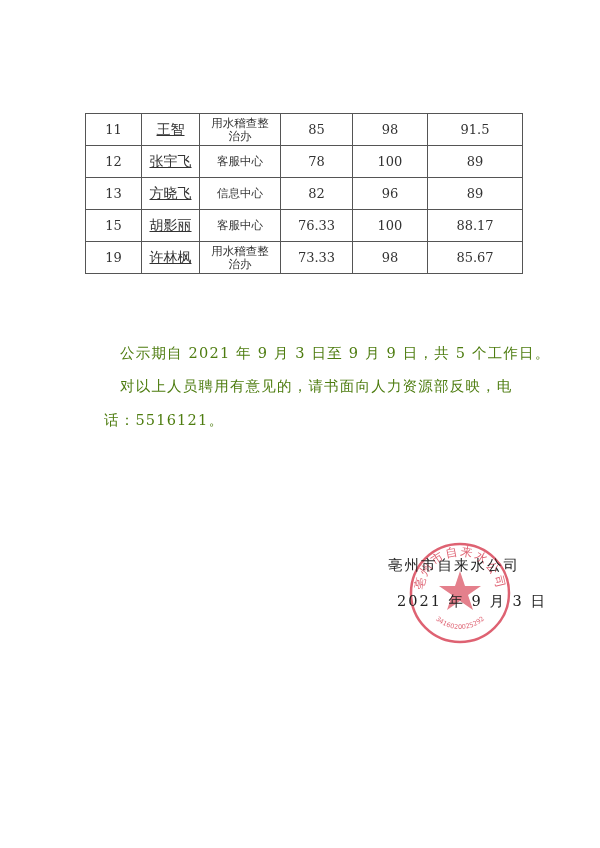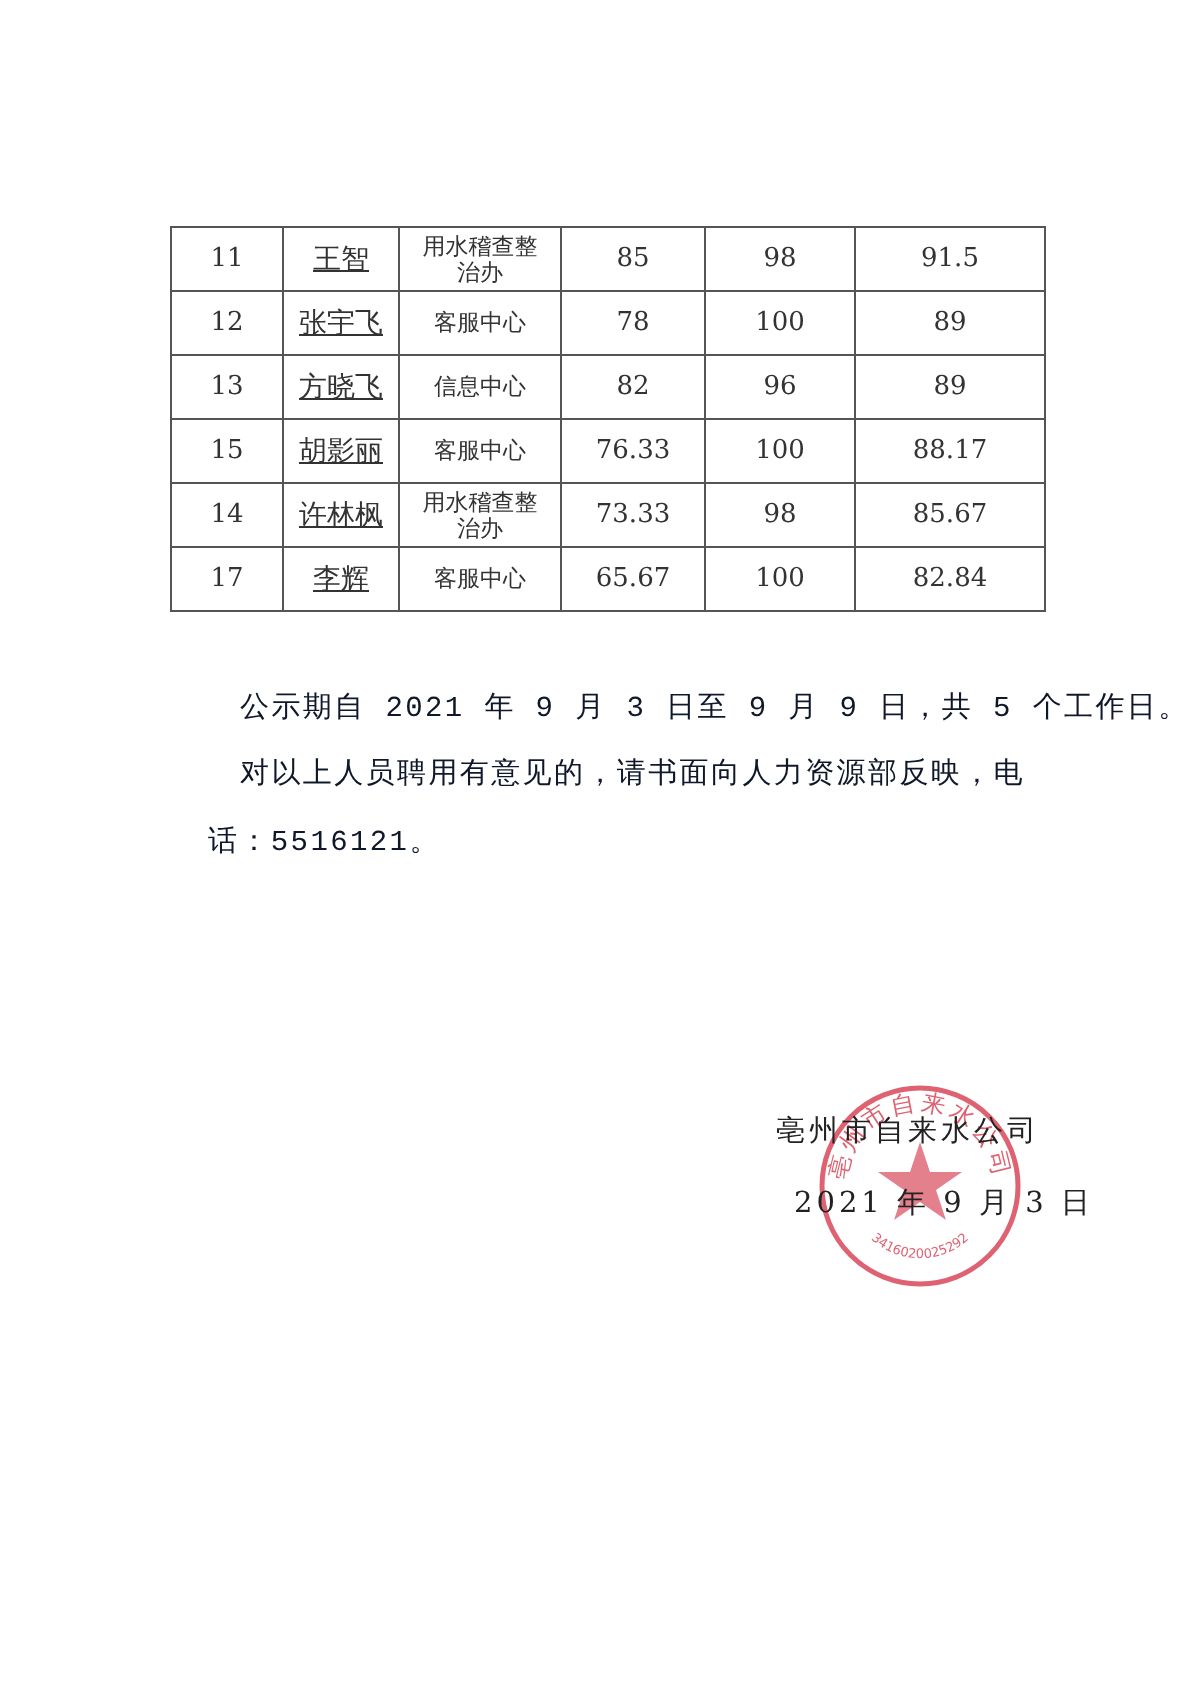--- a/index.html
+++ b/index.html
@@ -61,7 +61,7 @@
         <td>88.17</td>
       </tr>
       <tr>
-        <td>14</td>
+        <td>19</td>
         <td class="name">许林枫</td>
         <td class="dept">用水稽查整<br>治办</td>
         <td>73.33</td>

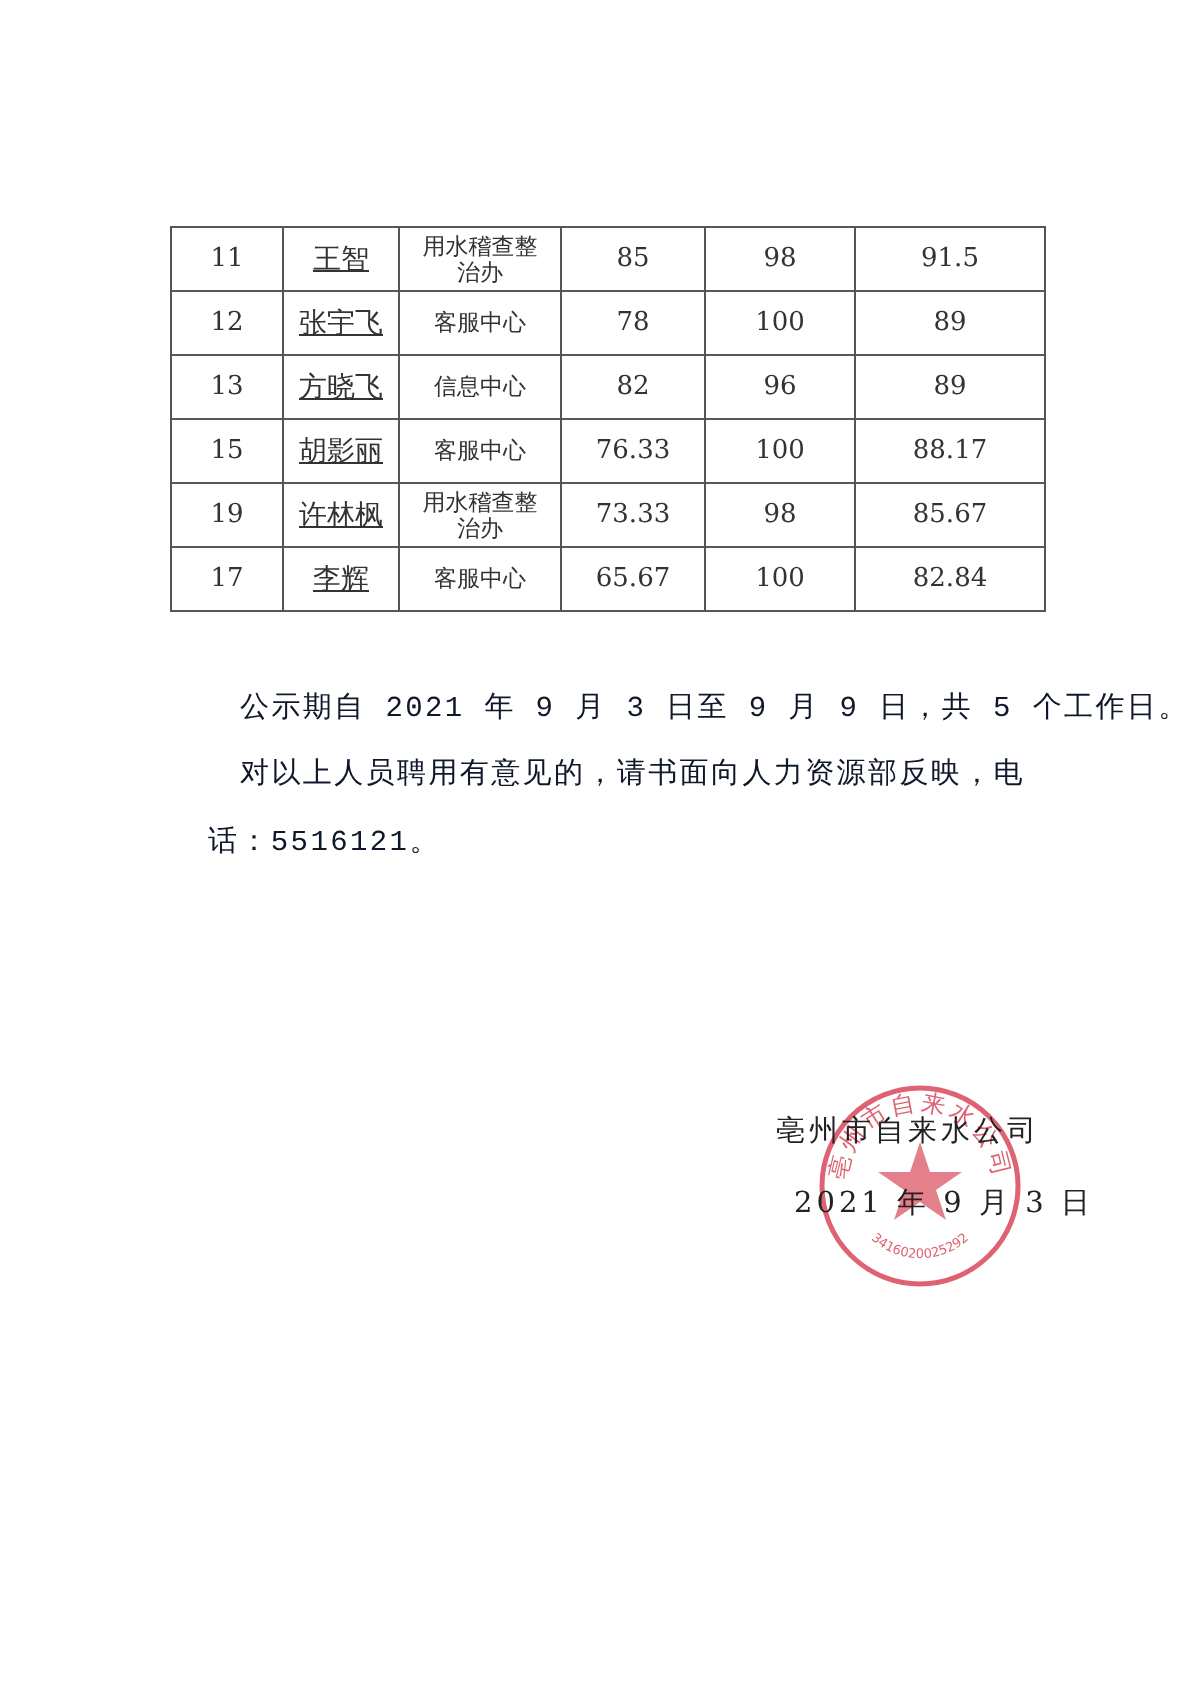--- a/index.html
+++ b/index.html
@@ -68,14 +68,6 @@
         <td>98</td>
         <td>85.67</td>
       </tr>
-      <tr>
-        <td>17</td>
-        <td class="name">李辉</td>
-        <td class="dept">客服中心</td>
-        <td>65.67</td>
-        <td>100</td>
-        <td>82.84</td>
-      </tr>
     </tbody>
 </table>
 

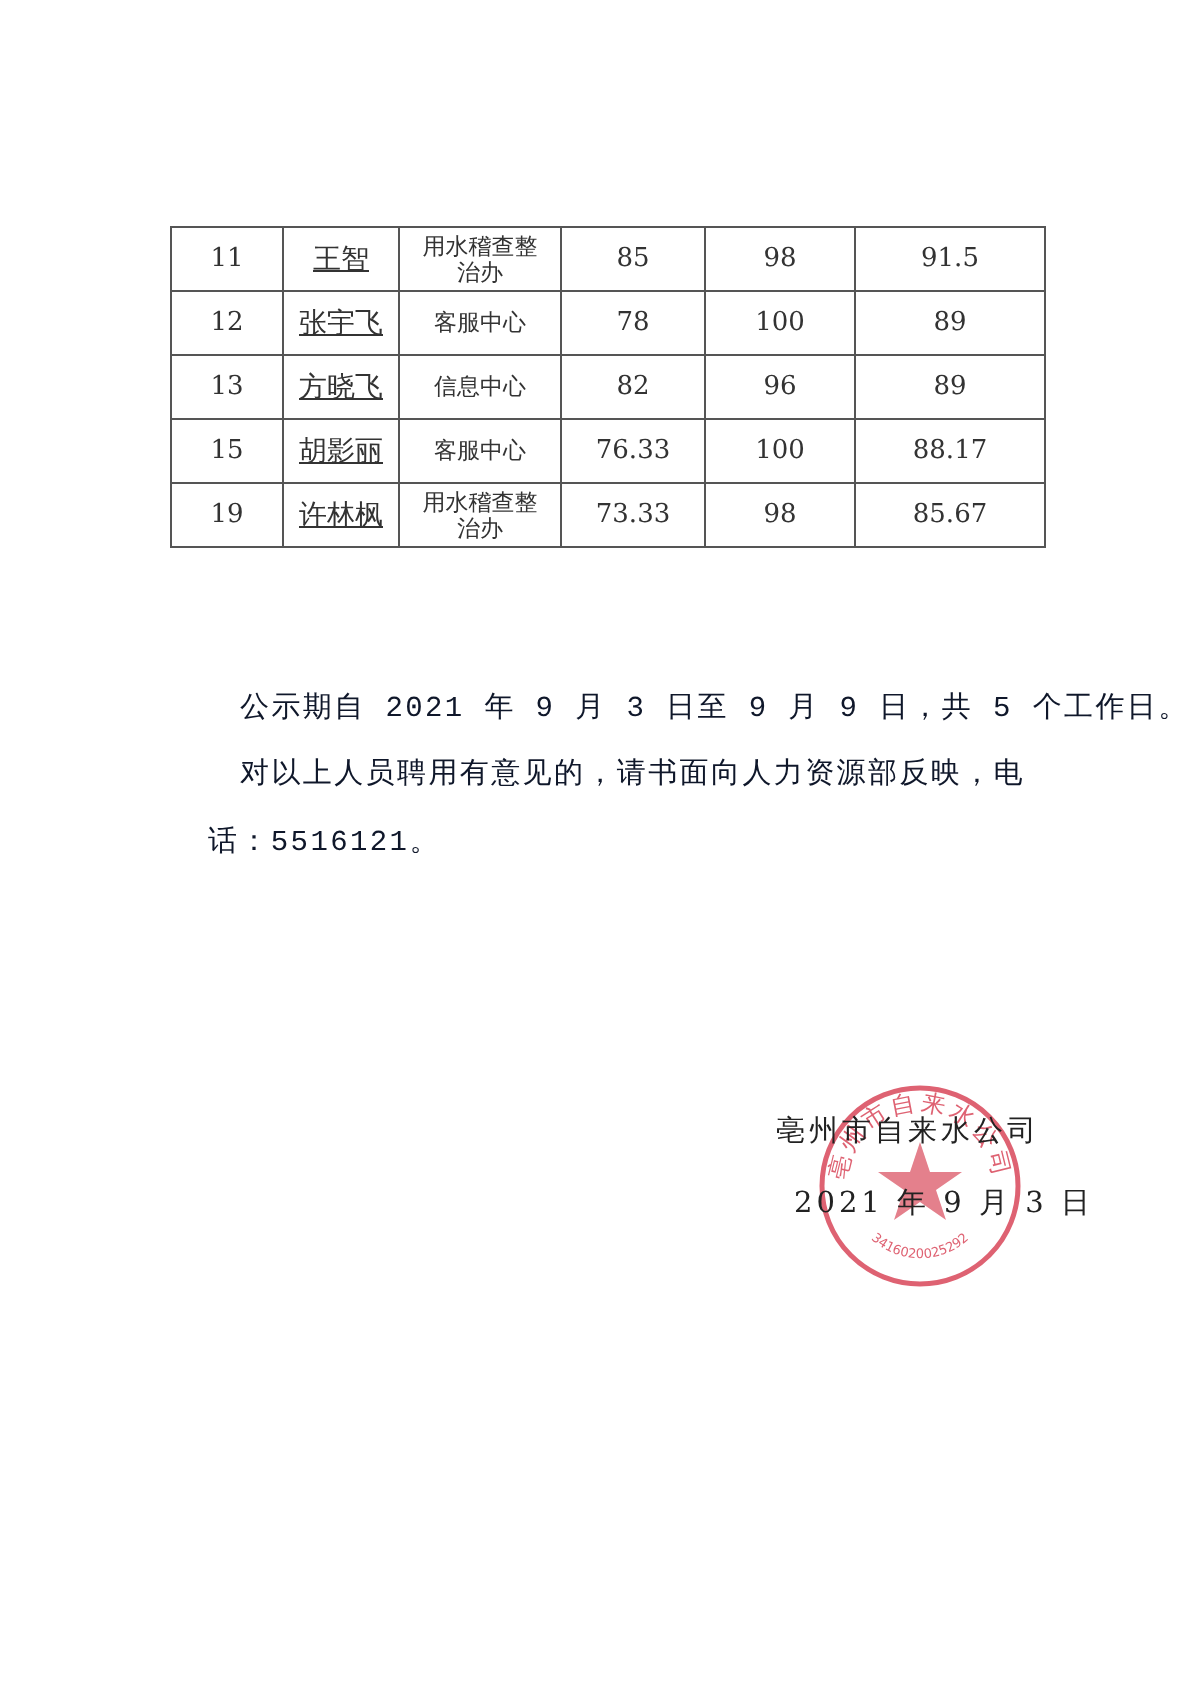--- a/index.html
+++ b/index.html
@@ -11,7 +11,7 @@
                     height: 31px; padding: 0; font-size: 13px; color: #333; }
   table.scores td.dept { font-size: 11.5px; line-height: 13px; }
   table.scores td.name { font-size: 14px; text-decoration: underline; }
-  .para { position: absolute; font-size: 14.5px; letter-spacing: 1.2px; color: #0f172a; white-space: nowrap; font-family: Liberation Mono, monospace; }
+  .para { position: absolute; font-size: 14.5px; letter-spacing: 1.2px; color: #4d7c0f; white-space: nowrap; }
   .sign { position: absolute; font-size: 14.5px; letter-spacing: 2px; color: #222; white-space: nowrap; z-index: 2; }
   .seal { position: absolute; left: 408px; top: 541px; width: 104px; height: 104px; z-index: 1; opacity: 0.85; }
 </style>

